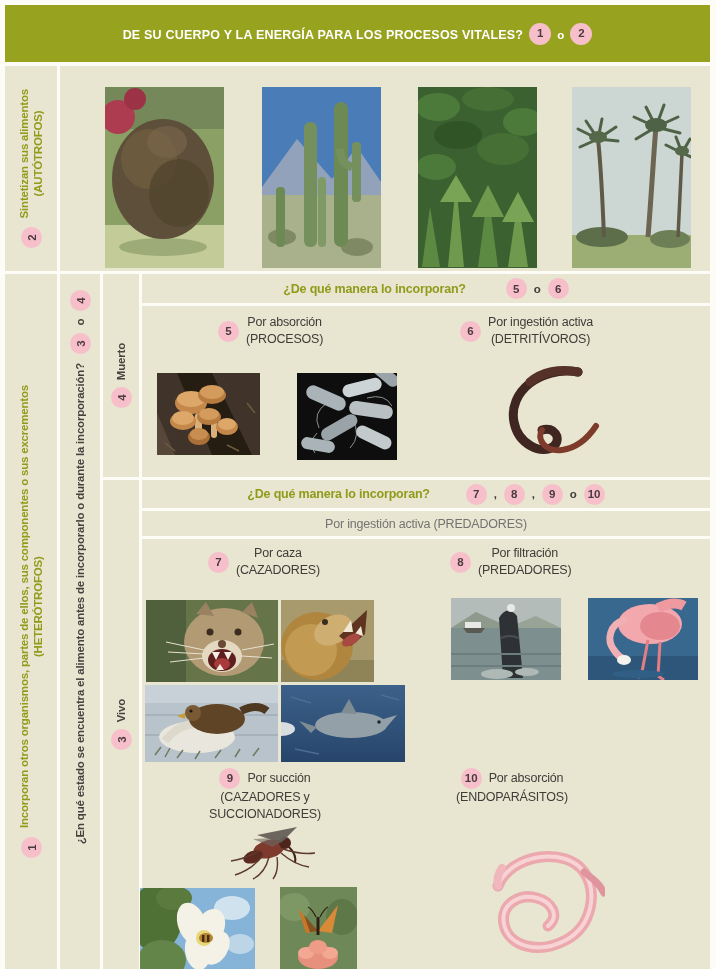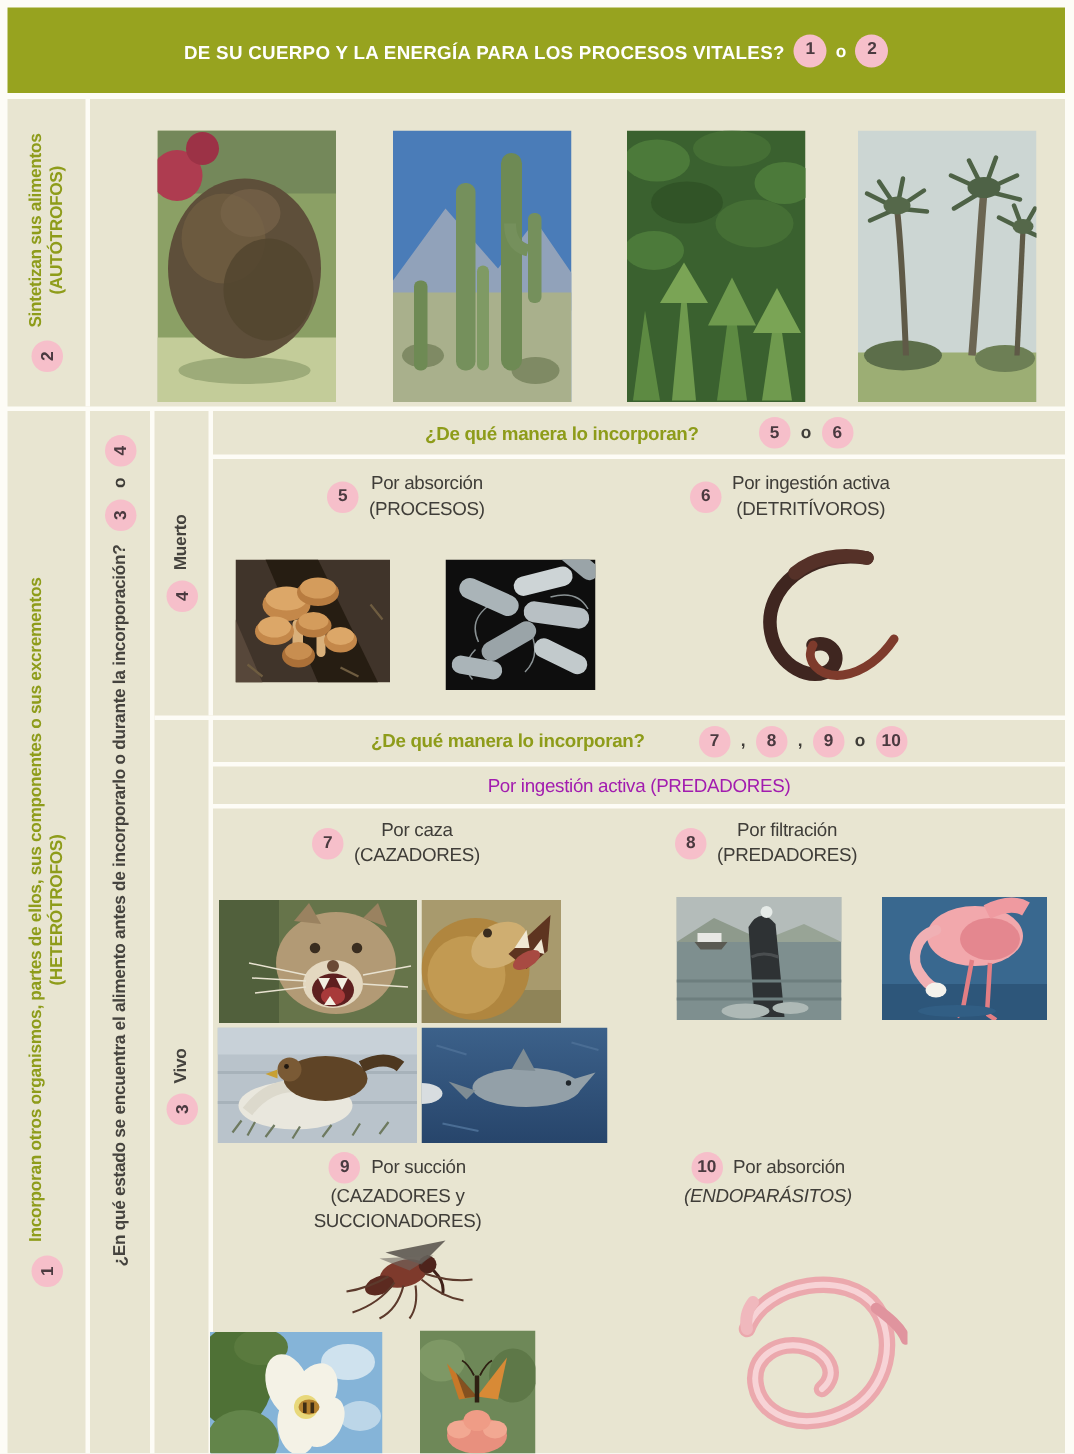--- a/index.html
+++ b/index.html
@@ -43,7 +43,7 @@
   }
   .banner{
     position:absolute;display:flex;align-items:center;justify-content:center;
-    font-size:12.5px;color:#a21caf;
+    font-size:12.5px;color:#737373;
   }
   
   .label-group{position:absolute;display:flex;align-items:center;gap:7px;}

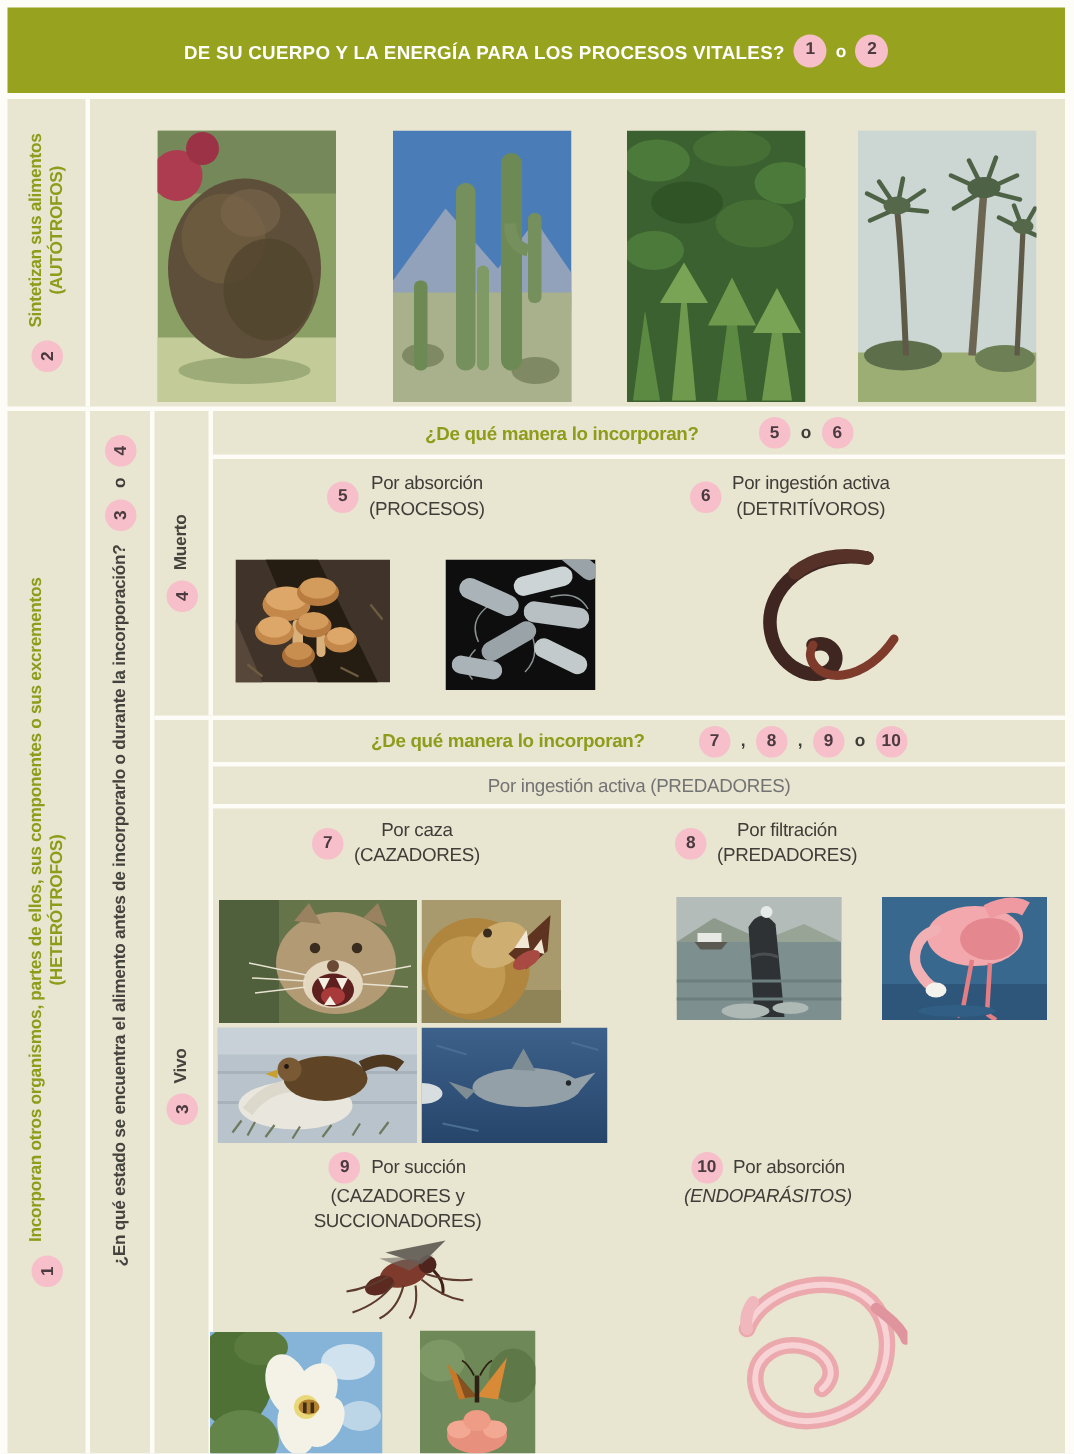--- a/index.html
+++ b/index.html
@@ -409,7 +409,7 @@
         <span class="badge">10</span>
         <span>Por absorción</span>
       </span>
-      <span style="display:block;font-style:italic;">(ENDOPARÁSITOS)</span>
+      <span style="display:block;">(ENDOPARÁSITOS)</span>
     </div>
 
     <figure class="photo" style="left:218px;top:547px;">

